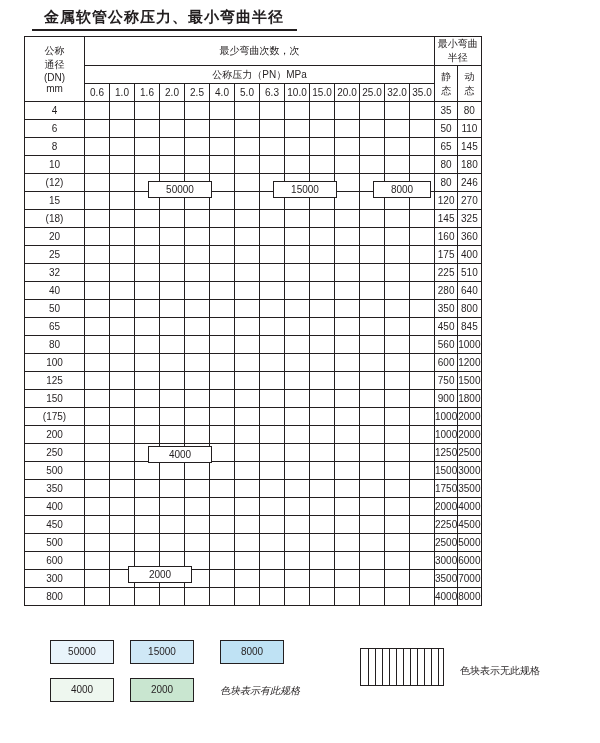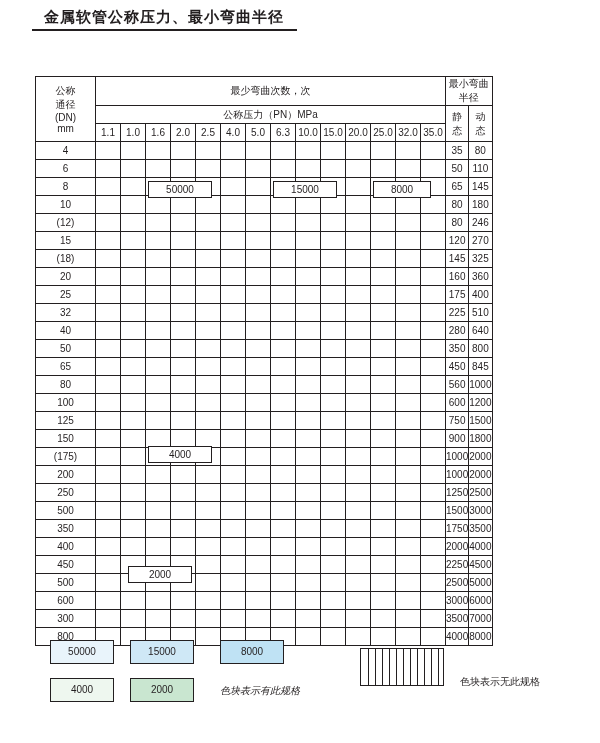--- a/index.html
+++ b/index.html
@@ -23,10 +23,9 @@
 
   
   table.grid{
-    position:absolute;left:35px;top:36px;
+    position:absolute;left:24px;top:36px;
     border-collapse:collapse;
     table-layout:fixed;
-    margin-top:40px;
   }
   table.grid td,table.grid th{
     border:1px solid #231f20;

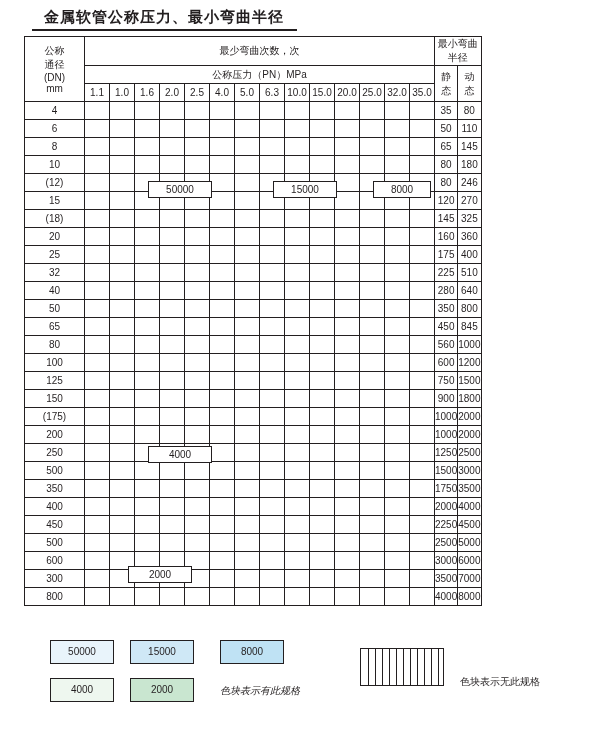--- a/index.html
+++ b/index.html
@@ -111,7 +111,7 @@
         <th class="hdr rcell" rowspan="2">动 态</th>
       </tr>
       <tr id="pn-row">
-          <th class="hdr pncell">1.1</th>
+          <th class="hdr pncell">0.6</th>
           <th class="hdr pncell">1.0</th>
           <th class="hdr pncell">1.6</th>
           <th class="hdr pncell">2.0</th>

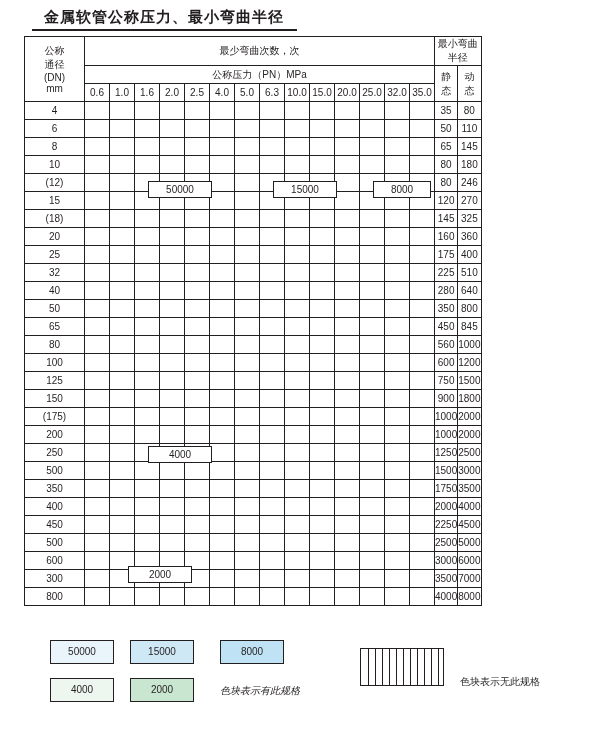--- a/index.html
+++ b/index.html
@@ -690,7 +690,7 @@
         <i style="left: 70px;"></i>
         <i style="left: 77px;"></i>
       </div>
-    <div class="lgtext" style="left:428px;top:28px;margin-top:11px;">色块表示无此规格</div>
+    <div class="lgtext" style="left:428px;top:28px;">色块表示无此规格</div>
   </div>
 
 </div>

